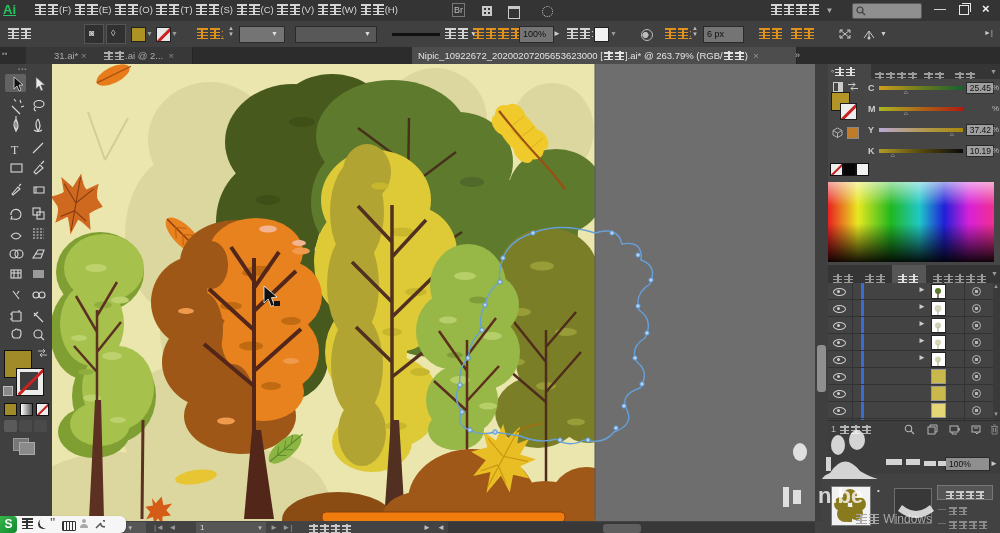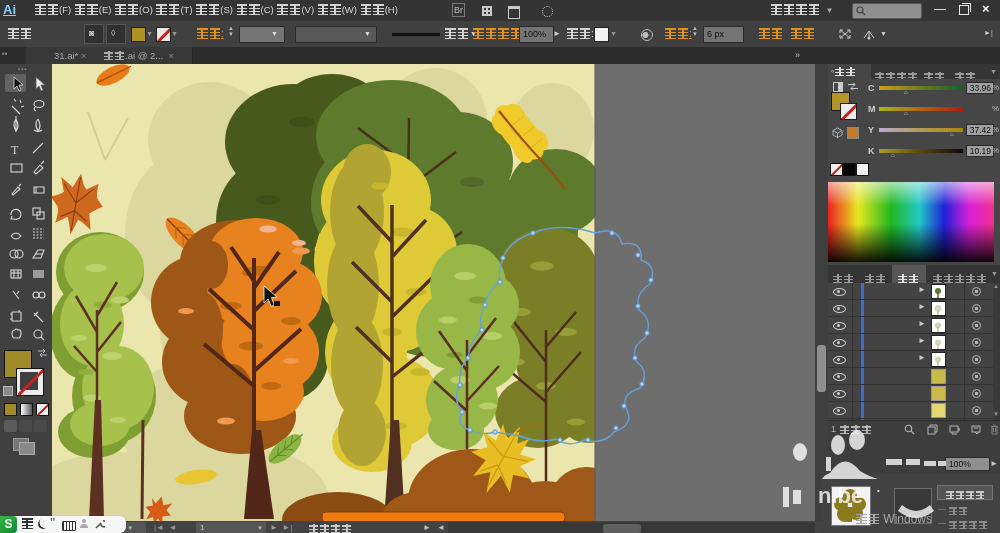--- a/index.html
+++ b/index.html
@@ -38,7 +38,7 @@
 </style></head>
 <body>
 <div class="abs" id="menubar">
- <span class="abs" style="left:3px;top:2px;font-size:13px;font-weight:bold;color:#7dd3fc;text-decoration:underline;">Ai</span>
+ <span class="abs" style="left:3px;top:2px;font-size:13px;font-weight:bold;color:#22c55e;text-decoration:underline;">Ai</span>
  <span class="abs" style="left:34px;top:4px;color:#d6d6d6;font-size:9.5px;white-space:nowrap;">
   <span class="h"></span><span class="h"></span>(F)&nbsp;<span class="h"></span><span class="h"></span>(E)&nbsp;<span class="h"></span><span class="h"></span>(O)&nbsp;<span class="h"></span><span class="h"></span>(T)&nbsp;<span class="h"></span><span class="h"></span>(S)&nbsp;<span class="h"></span><span class="h"></span>(C)&nbsp;<span class="h"></span><span class="h"></span>(V)&nbsp;<span class="h"></span><span class="h"></span>(W)&nbsp;<span class="h"></span><span class="h"></span>(H)
  </span>

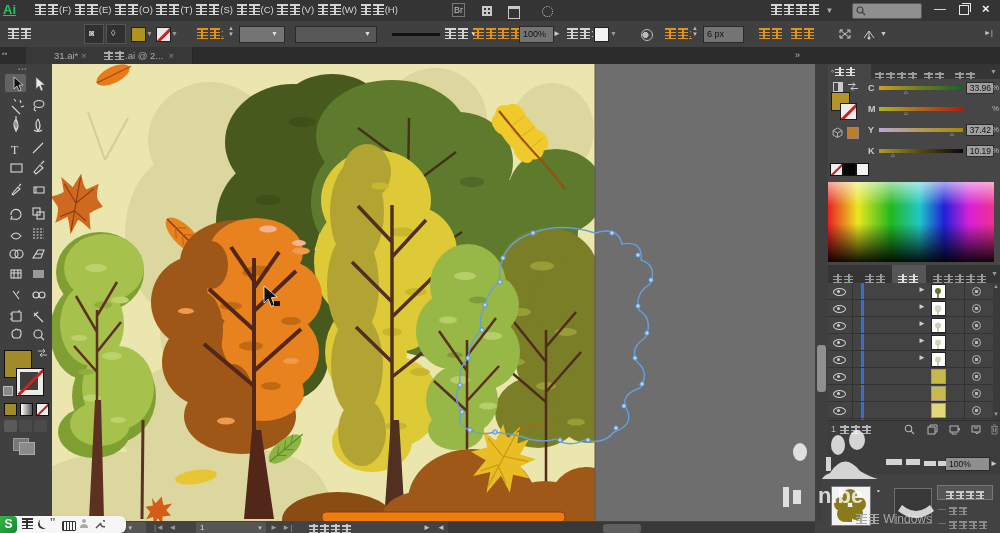--- a/index.html
+++ b/index.html
@@ -108,6 +108,7 @@
  <span class="abs" style="left:2px;top:2px;color:#888;font-size:8px;">▪▪</span>
  <div class="tab" style="left:26px;width:63px;padding-left:28px;">31.ai* <span style="color:#888">×</span></div>
  <div class="tab" style="left:97px;width:83px;"><span class="h s9" style="--c:#ababab"></span><span class="h s9" style="--c:#ababab"></span>.ai @ 2...&nbsp;&nbsp;<span style="color:#888">×</span></div>
+ <div class="tab active" style="left:412px;width:372px;">Nipic_10922672_20200207205653623000 [<span class="h s9" style="--c:#e3e3e3"></span><span class="h s9" style="--c:#e3e3e3"></span>].ai* @ 263.79% (RGB/<span class="h s9" style="--c:#e3e3e3"></span><span class="h s9" style="--c:#e3e3e3"></span>)&nbsp;&nbsp;<span style="color:#999">×</span></div>
  <span class="abs" style="left:795px;top:3px;color:#bbb;font-size:9px;">»</span>
 </div>
 <div class="abs" id="toolbar">

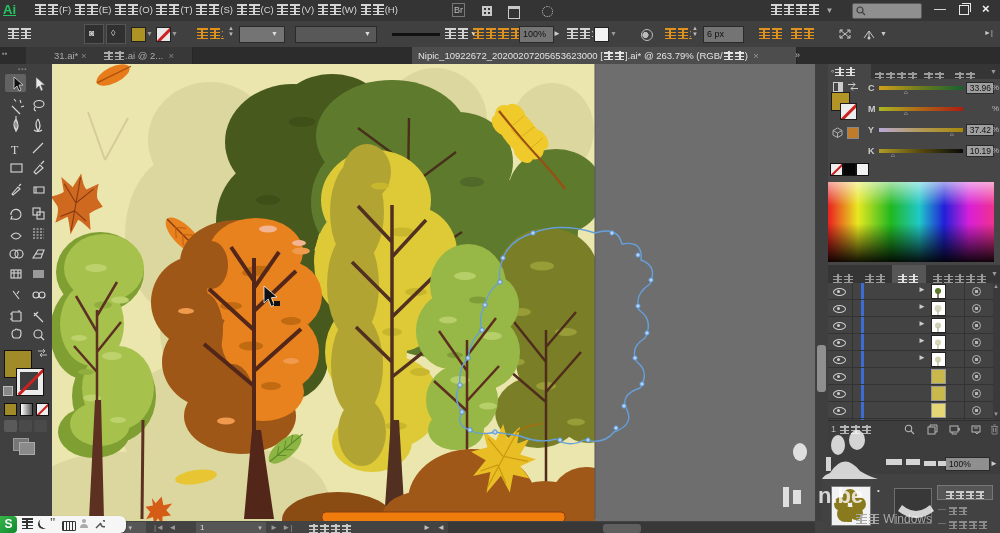--- a/index.html
+++ b/index.html
@@ -516,7 +516,7 @@
   <span class="abs" style="left:40px;top:4px;color:#ccc;font-size:9px;font-weight:bold;">C</span>
   <div class="abs" style="left:51px;top:7px;width:84px;height:4px;background:linear-gradient(90deg,#cfa01c,#6d7b1e,#14632d);"></div>
   <span class="abs" style="left:76px;top:10px;color:#ddd;font-size:6px;">⌂</span>
-  <div class="vbox" style="left:138px;top:3px;width:22px;">33.96</div>
+  <div class="vbox" style="left:138px;top:3px;width:22px;">25.45</div>
       <span class="abs" style="left:164px;top:4px;color:#bbb;font-size:8px;">%</span>
   <span class="abs" style="left:40px;top:25px;color:#ccc;font-size:9px;font-weight:bold;">M</span>
   <div class="abs" style="left:51px;top:28px;width:84px;height:4px;background:linear-gradient(90deg,#a8b821,#b06417,#b01c10);"></div>

